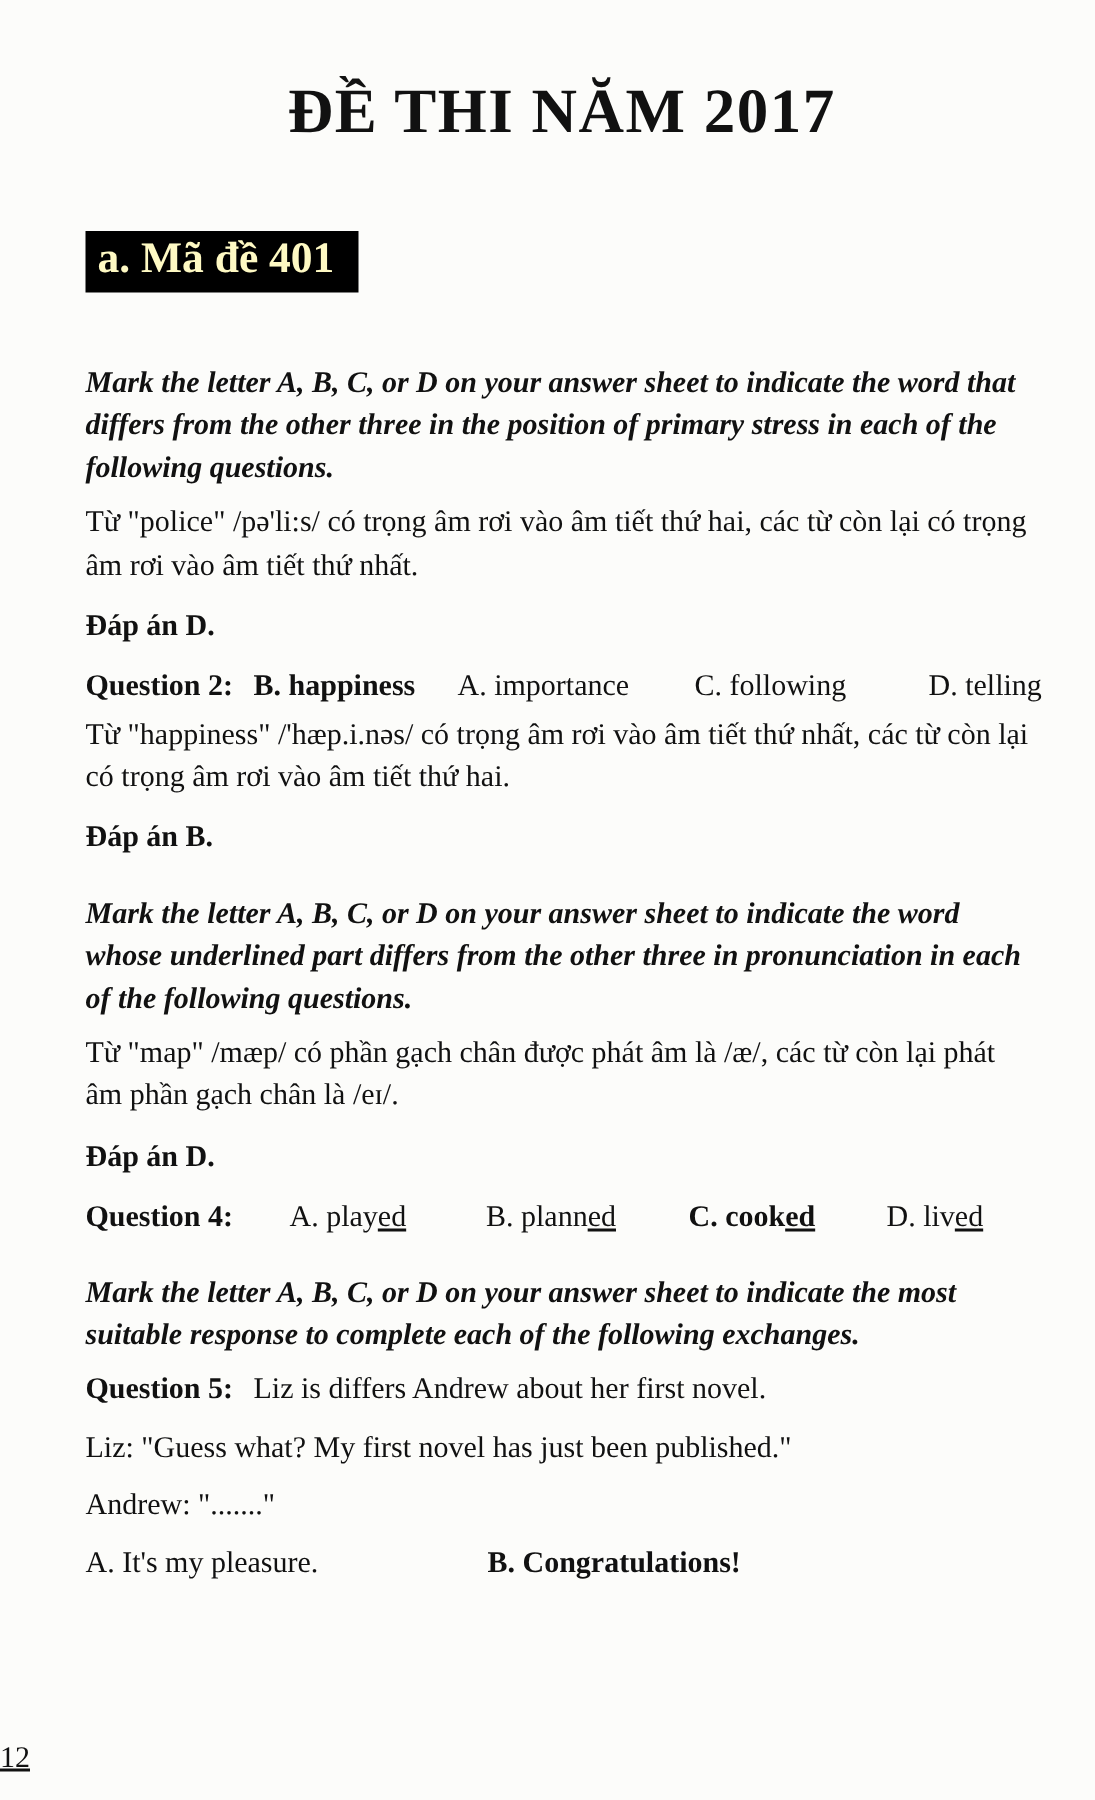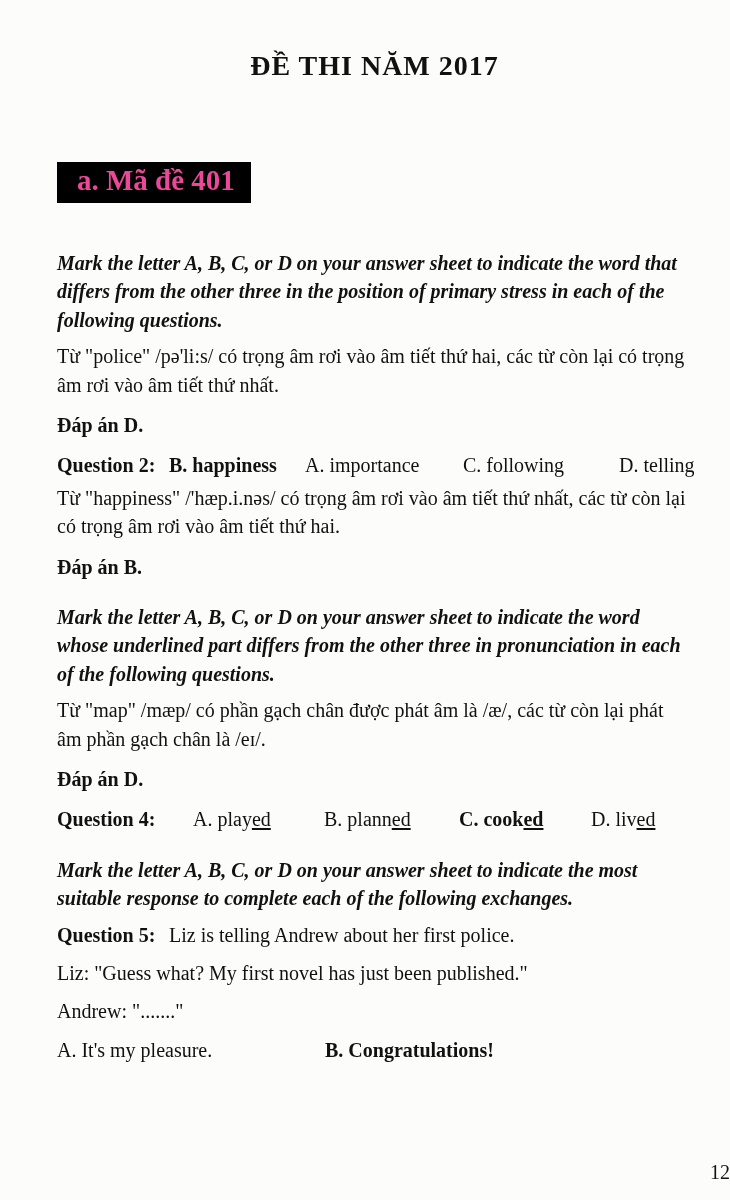--- a/index.html
+++ b/index.html
@@ -10,7 +10,7 @@
     box-sizing:border-box;padding:42px 38px 0 57px;position:relative;overflow:hidden;
   }
   .title{
-    text-align:center;font-size:28px;font-weight:bold;letter-spacing:1px;margin:4px 0 0 0;
+    text-align:center;font-size:42px;font-weight:bold;letter-spacing:1px;margin:4px 0 0 0;
   }
   .section-box{
     display:inline-block;background:#000;color:#ec4899;font-size:29px;font-weight:bold;

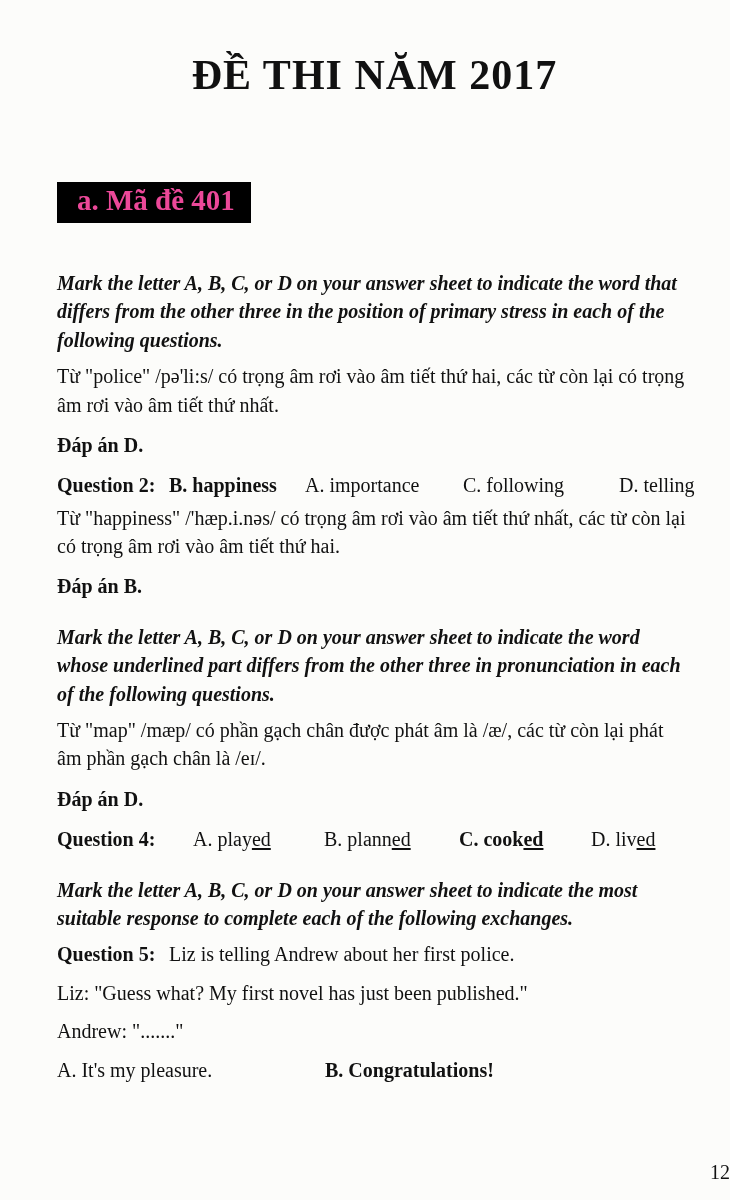--- a/index.html
+++ b/index.html
@@ -13,8 +13,8 @@
     text-align:center;font-size:42px;font-weight:bold;letter-spacing:1px;margin:4px 0 0 0;
   }
   .section-box{
-    display:inline-block;background:#000;color:#ec4899;font-size:29px;font-weight:bold;
-    padding:2px 16px 6px 20px;margin-top:76px;line-height:1.15;
+    display:inline-block;background:#000;color:#fef9c3;font-size:29px;font-weight:bold;
+    padding:2px 16px 6px 8px;margin-top:48px;line-height:1.15;
   }
   .instr{
     font-weight:bold;font-style:italic;margin:22px 0 8px 0;

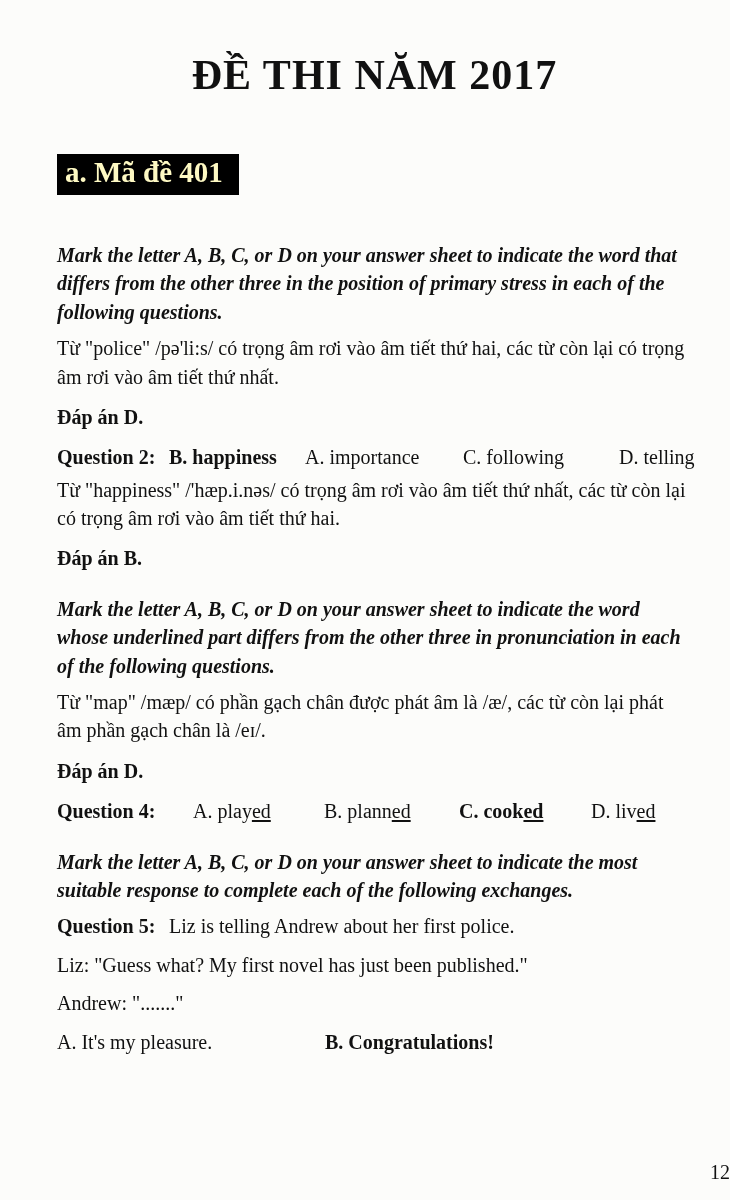--- a/index.html
+++ b/index.html
@@ -77,7 +77,7 @@
 
   <div class="qline">
     <span class="lab" style="width:112px">Question 5:</span>
-    <span class="opt">Liz is telling Andrew about her first police.</span>
+    <span class="opt">Liz is differs Andrew about her first novel.</span>
   </div>
   <p class="plain">Liz: "Guess what? My first novel has just been published."</p>
   <p class="plain">Andrew: "......."</p>

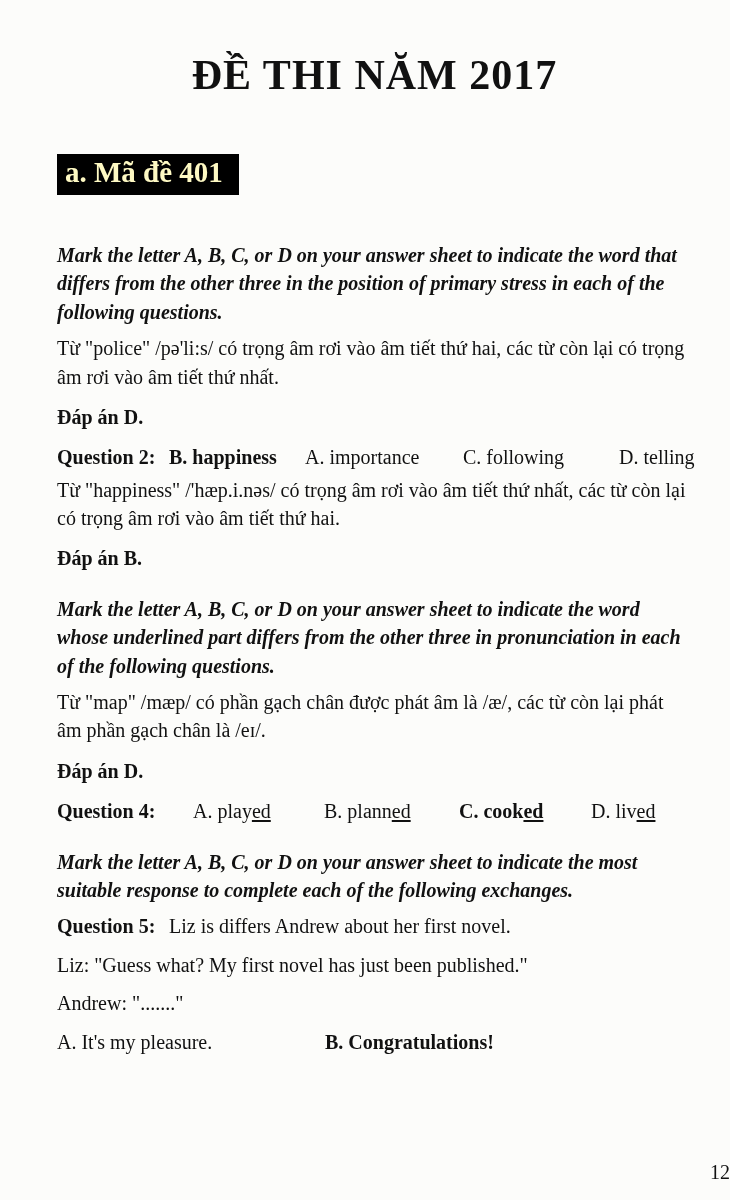--- a/index.html
+++ b/index.html
@@ -30,7 +30,7 @@
   .q5opts{display:flex;margin:10px 0 4px 0;}
   .q5opts .optwide{flex:0 0 268px;}
   .pagenum{
-    position:absolute;bottom:14px;left:0;width:100%;text-align:right;font-size:20px;
+    position:absolute;bottom:14px;left:0;width:100%;text-align:left;font-size:20px;text-decoration:underline;
   }
   u{text-underline-offset:2px;}
 </style>

